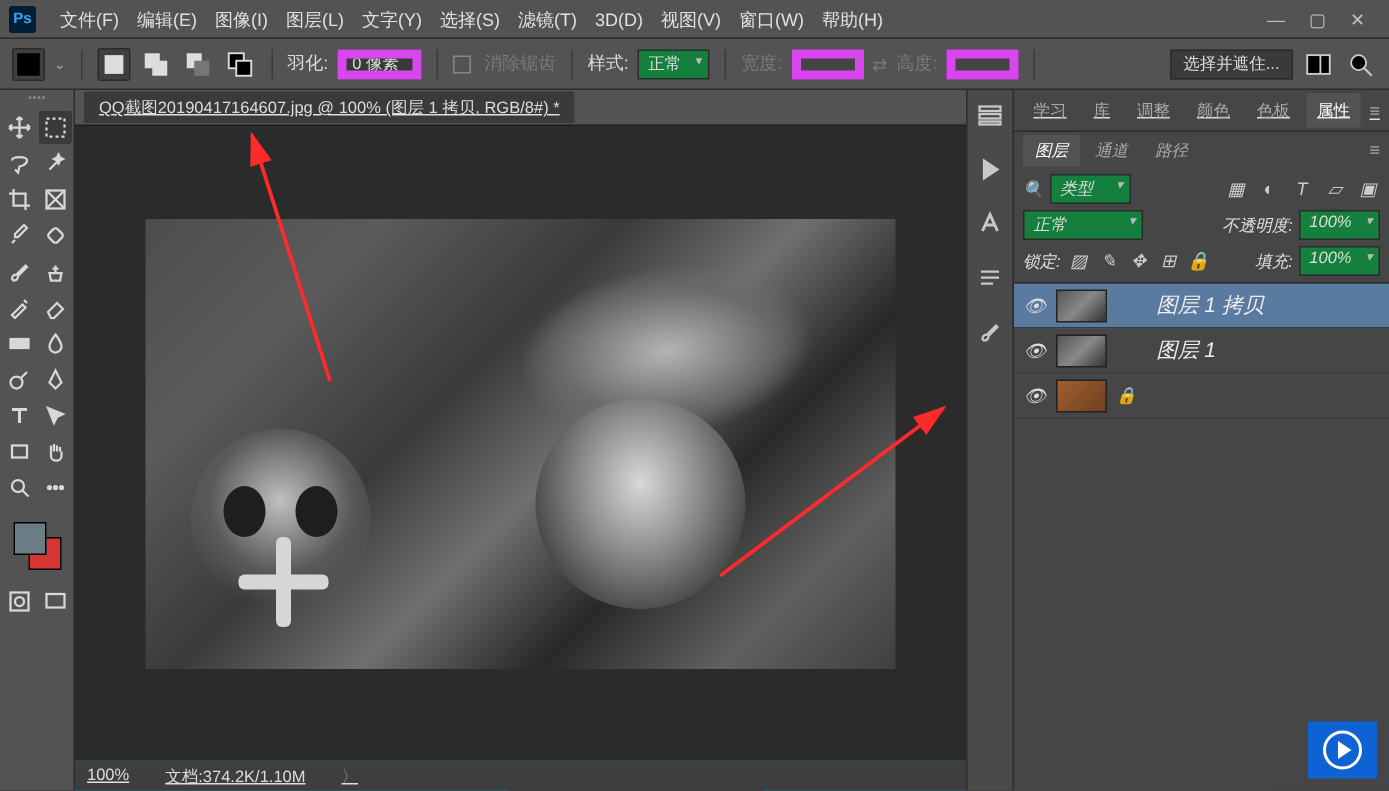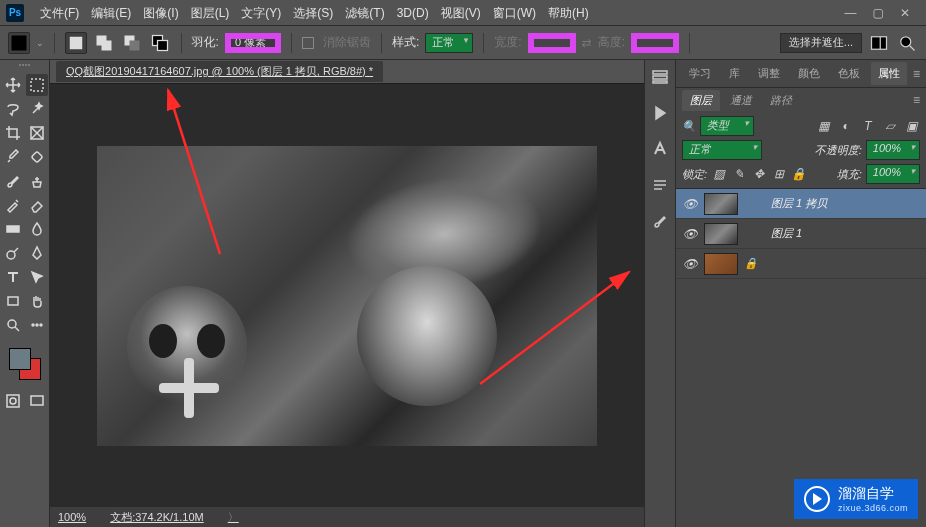--- a/index.html
+++ b/index.html
@@ -52,7 +52,7 @@
   .dock-strip{ width:32px; background:#4a4a4a; border-left:1px solid #2b2b2b; border-right:1px solid #2b2b2b; display:flex; flex-direction:column; align-items:center; padding-top:8px; gap:18px;}
   .dock-strip svg{ width:18px; height:18px; stroke:#c8c8c8; fill:none; stroke-width:1.5;}
   .panels{ flex:1; display:flex; flex-direction:column;}
-  .panel-tabs{ height:28px; display:flex; align-items:center; padding:0 6px; gap:4px; border-bottom:1px solid #2b2b2b; background:#464646;}
+  .panel-tabs{ height:28px; display:flex; align-items:center; padding:0 6px; gap:4px; border-bottom:1px solid #2b2b2b; background:#464646;text-decoration:underline;}
   .ptab{ padding:4px 7px; color:#aaa; font-size:11px; border-radius:2px 2px 0 0;}
   .ptab.active{ background:#535353; color:#fff;}
   .layers-area{ flex:1; display:flex; flex-direction:column; background:#464646;font-style:italic;}

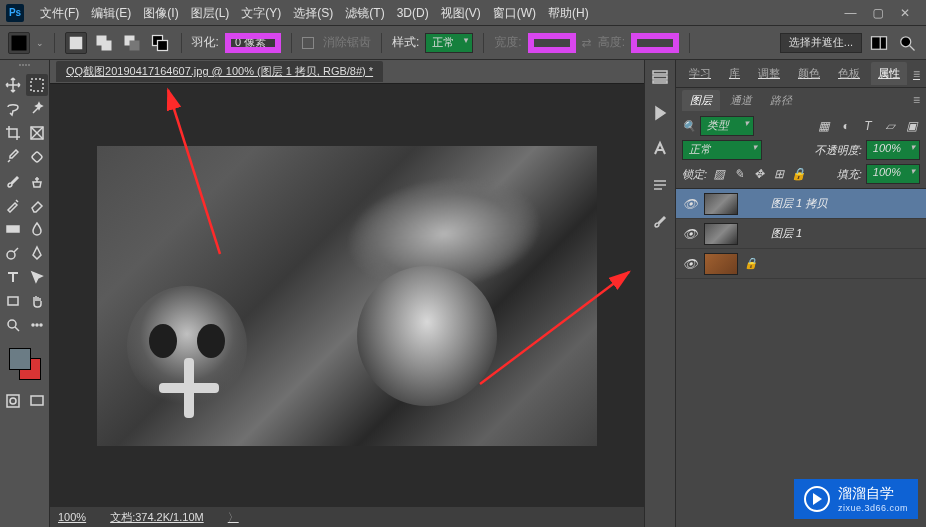--- a/index.html
+++ b/index.html
@@ -70,7 +70,7 @@
   .eye{ width:16px; text-align:center; color:#ddd;}
   .thumb{ width:34px; height:22px; background:linear-gradient(135deg,#555,#888,#333); border:1px solid #222;}
   .thumb.bg{ background:linear-gradient(135deg,#a06030,#704020);}
-  .lname{ color:#eee; font-size:11px; flex:1;padding-left:27px;}
+  .lname{ color:#eee; font-size:14px; flex:1;padding-left:27px;}
   .lock{ color:#ccc; font-size:11px;}
   .watermark{ position:absolute; right:8px; bottom:8px; background:#0e62d4; color:#fff; padding:6px 10px; display:flex; align-items:center; gap:8px; font-size:14px;}
   .watermark .play{ width:26px; height:26px; border:2px solid #fff; border-radius:50%; display:flex; align-items:center; justify-content:center;}

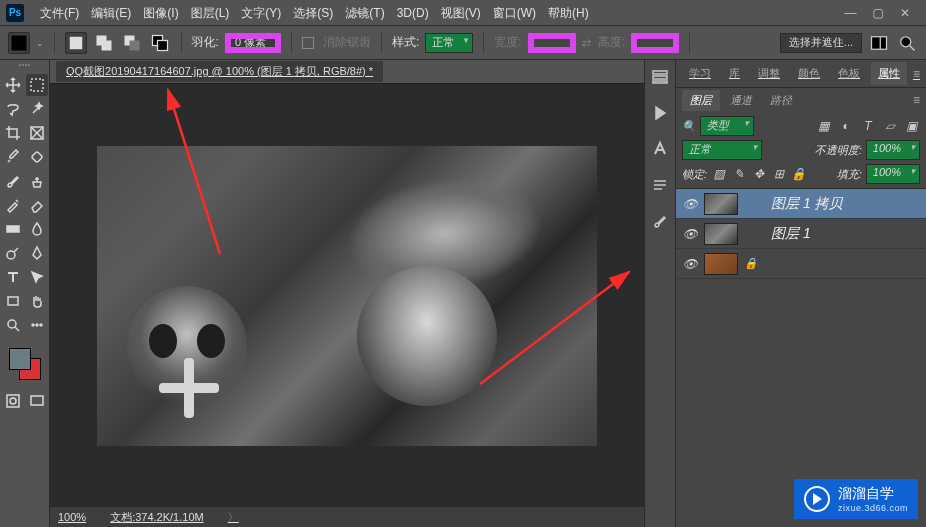--- a/index.html
+++ b/index.html
@@ -432,10 +432,6 @@
 
 <div class="watermark">
   <div class="play"></div>
-  <div class="wm-txt">
-    <span>溜溜自学</span>
-    <small>zixue.3d66.com</small>
-  </div>
 </div>
 
 </body></html>

